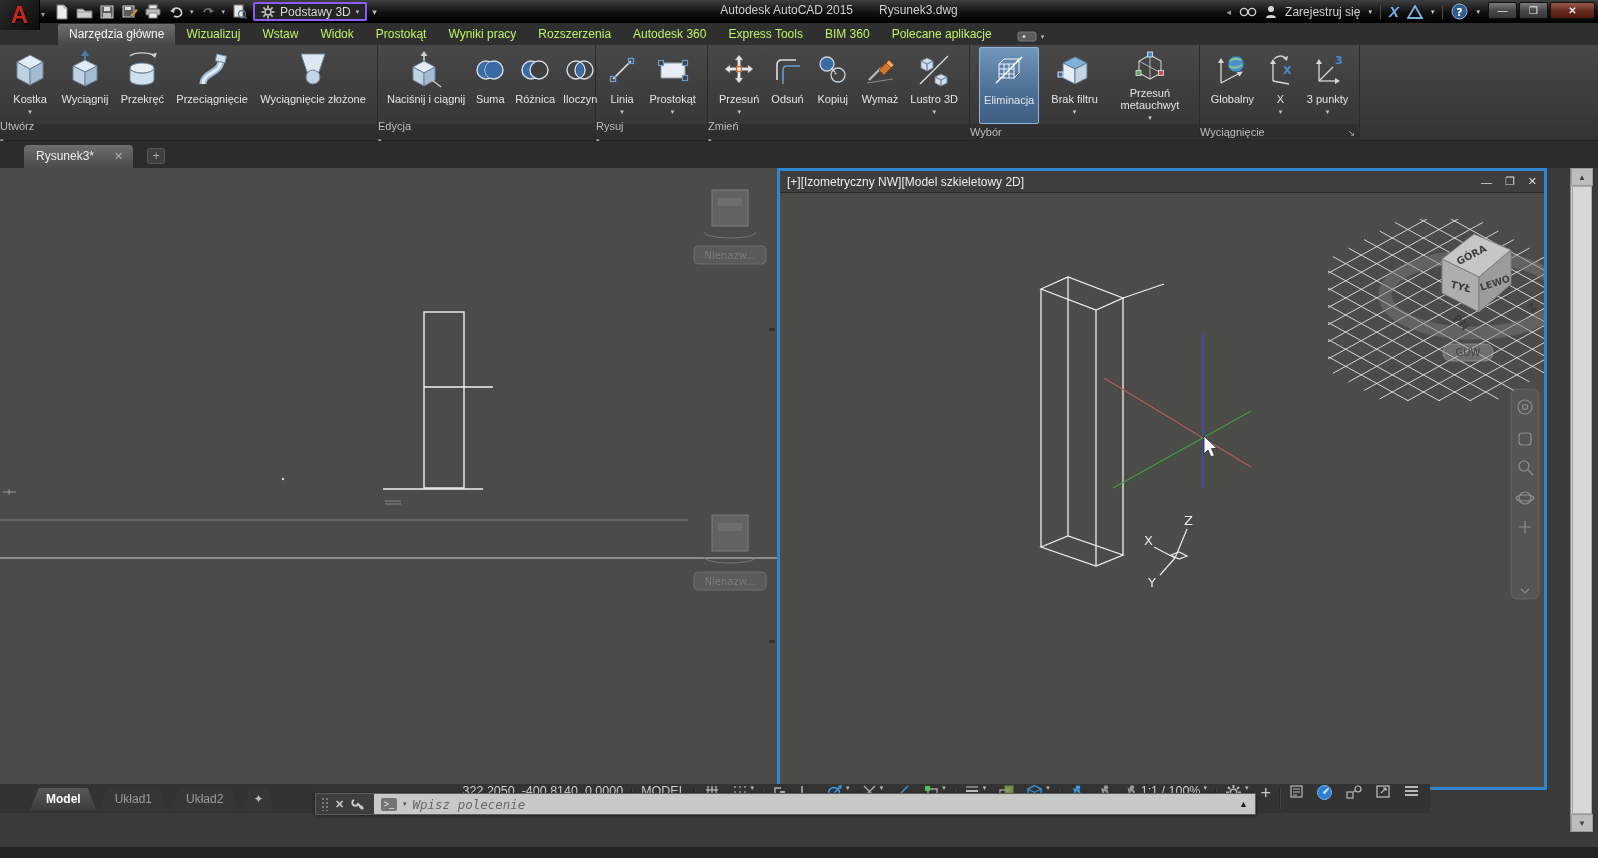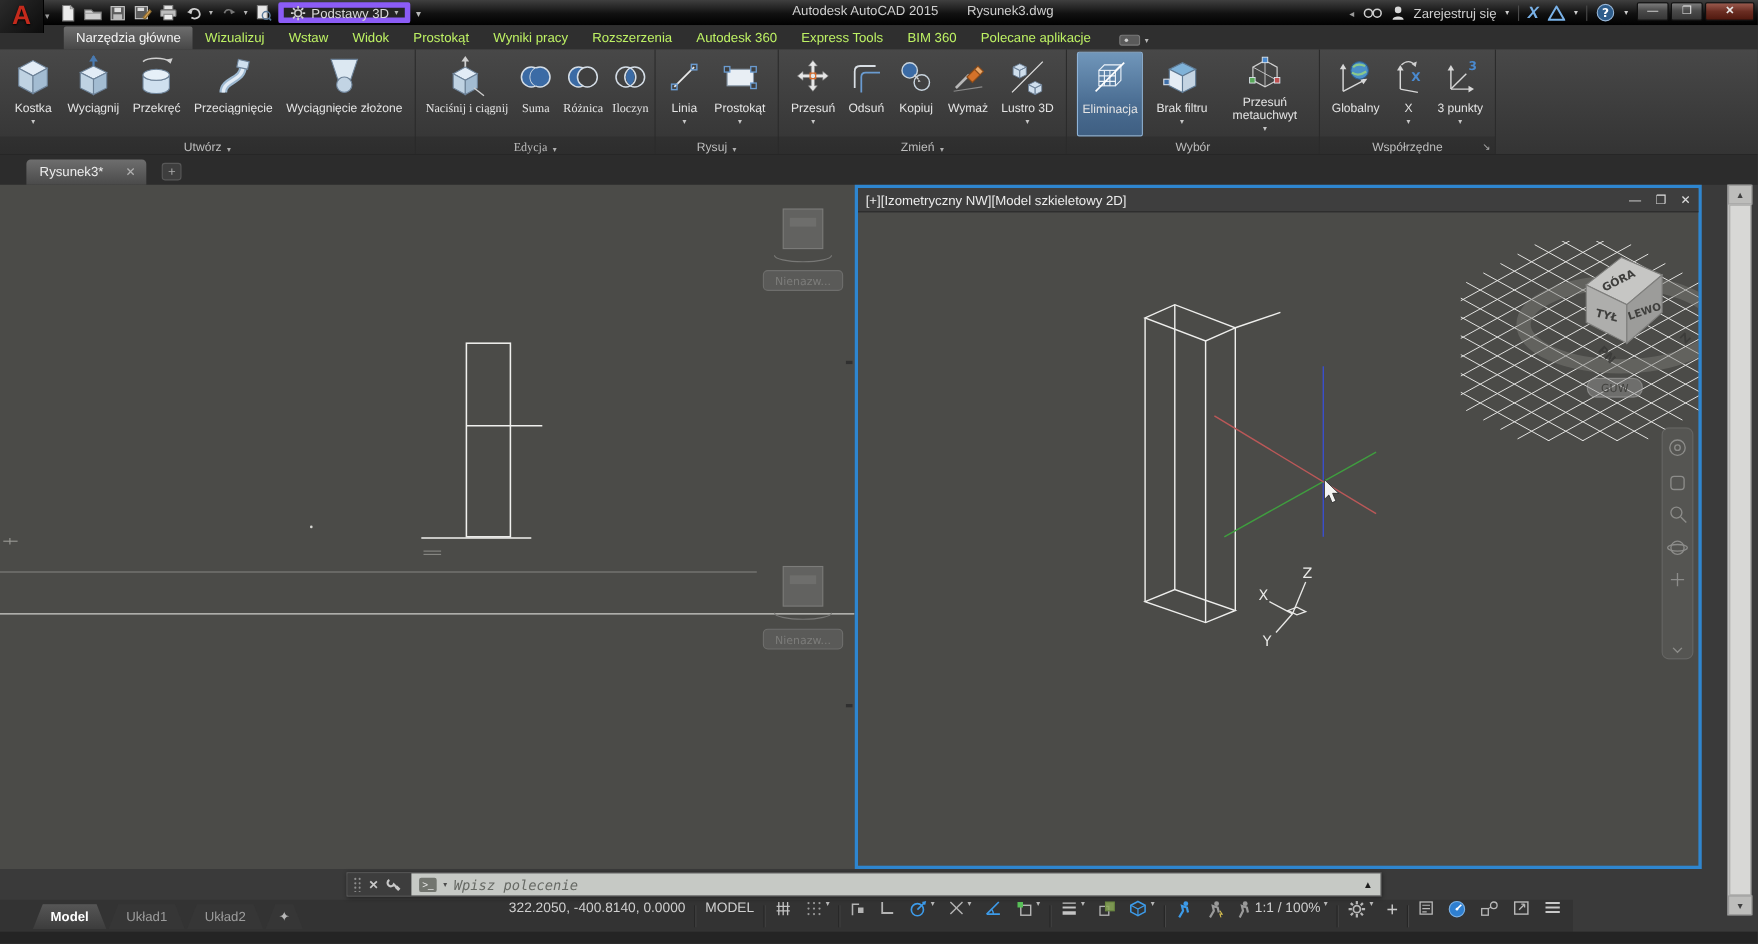--- a/index.html
+++ b/index.html
@@ -21,7 +21,7 @@
   .qat .qi { width:18px; height:17px; display:flex; align-items:center; justify-content:center; }
   .qat .caret { font-size:7px; color:#b8b8b8; }
   .ws-pill { display:flex; align-items:center; gap:5px; height:19px; padding:0 6px;
-    background:#252525; border:5px solid #8b5cf6; border-radius:2px; color:#d8d8d8; font-size:12px; }
+    background:#252525; border:2px solid #8b5cf6; border-radius:2px; color:#d8d8d8; font-size:12px; }
   .app-title { position:absolute; left:50%; top:3px; transform:translateX(-50%); font-size:12px; color:#cfcfcf; white-space:nowrap; }
   .app-title .doc { margin-left:26px; }
   .tb-right { position:absolute; right:118px; top:2px; height:19px; display:flex; align-items:center; gap:8px; font-size:12px; color:#d0d0d0; }

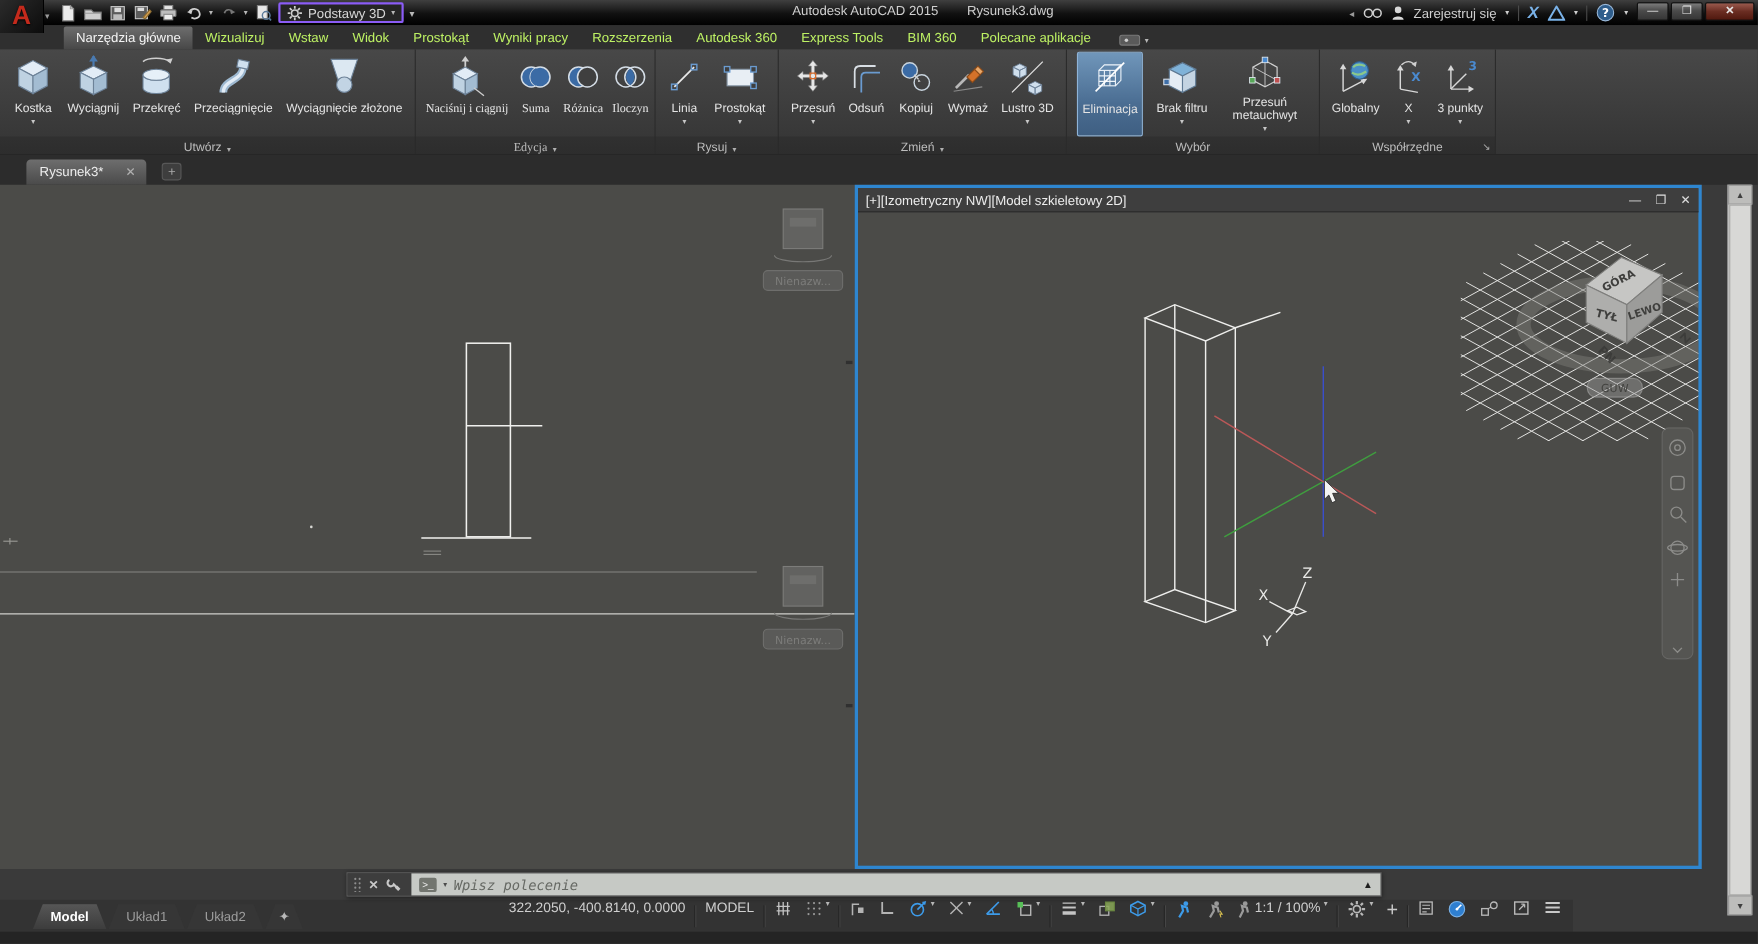--- a/index.html
+++ b/index.html
@@ -308,7 +308,7 @@
     </div>
   </div>
 
-  <div class="panel" style="width:218px;font-family:Liberation Serif, serif;">
+  <div class="panel" style="width:218px;">
     <div class="panel-body">
       <div class="rbtn">
         <span class="ric">

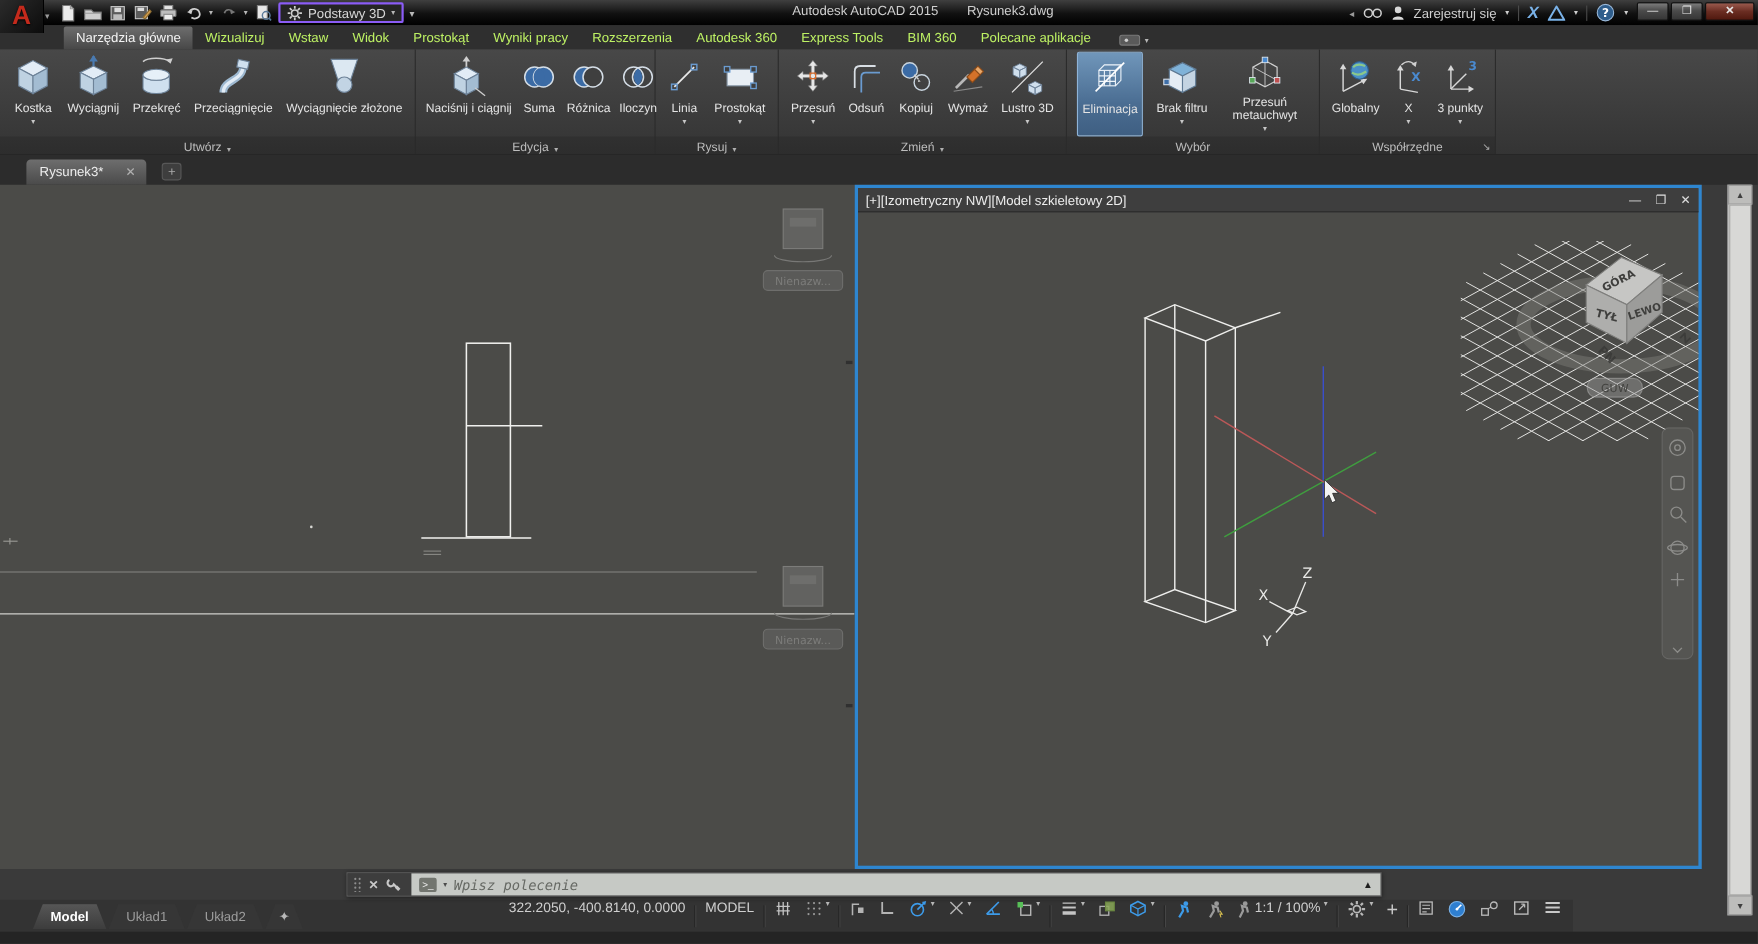--- a/index.html
+++ b/index.html
@@ -42,8 +42,8 @@
     background:linear-gradient(#484848,#3a3a3a 70%,#343434); display:flex; border-bottom:1px solid #262626; }
   .panel { display:flex; flex-direction:column; border-right:1px solid #2b2b2b; position:relative; }
   .panel-body { flex:1; display:flex; align-items:flex-start; justify-content:space-around; padding:2px 5px 0; }
-  .panel-footer { height:17px; display:flex; align-items:flex-end; justify-content:center; gap:5px;
-    font-size:11px; color:#bdbdbd; background:rgba(0,0,0,0.12); }
+  .panel-footer { height:17px; display:flex; align-items:flex-start; justify-content:center; gap:5px;
+    font-size:11px; color:#bdbdbd; background:rgba(0,0,0,0.12);flex-direction:column; }
   .panel-footer .caret { font-size:7px; color:#b0b0b0; }
   .launcher { position:absolute; right:4px; bottom:2px; font-size:9px; color:#aaa; }
   .rbtn { height:77px; display:flex; flex-direction:column; align-items:center; padding:1px 4px 0;

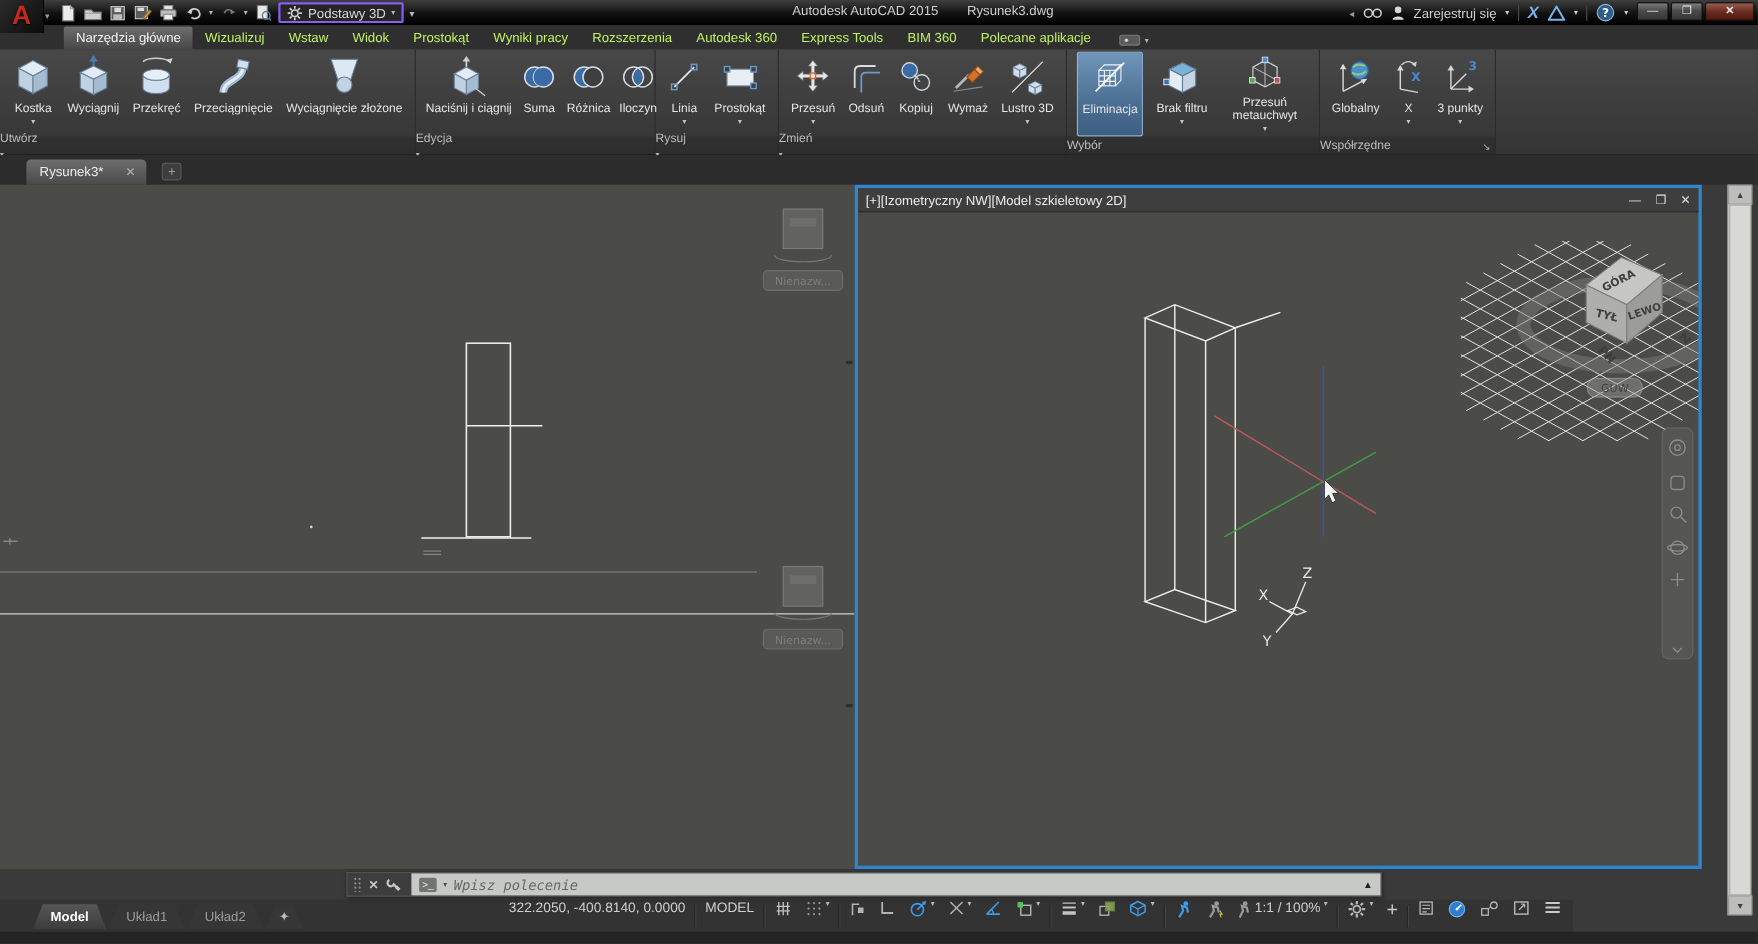--- a/index.html
+++ b/index.html
@@ -548,7 +548,7 @@
       </div>
     </div>
     <div class="panel-footer">
-      <span>Współrzędne</span>
+      <span>Wyciągnięcie</span>
     </div>
     <span class="launcher">↘</span>
   </div>

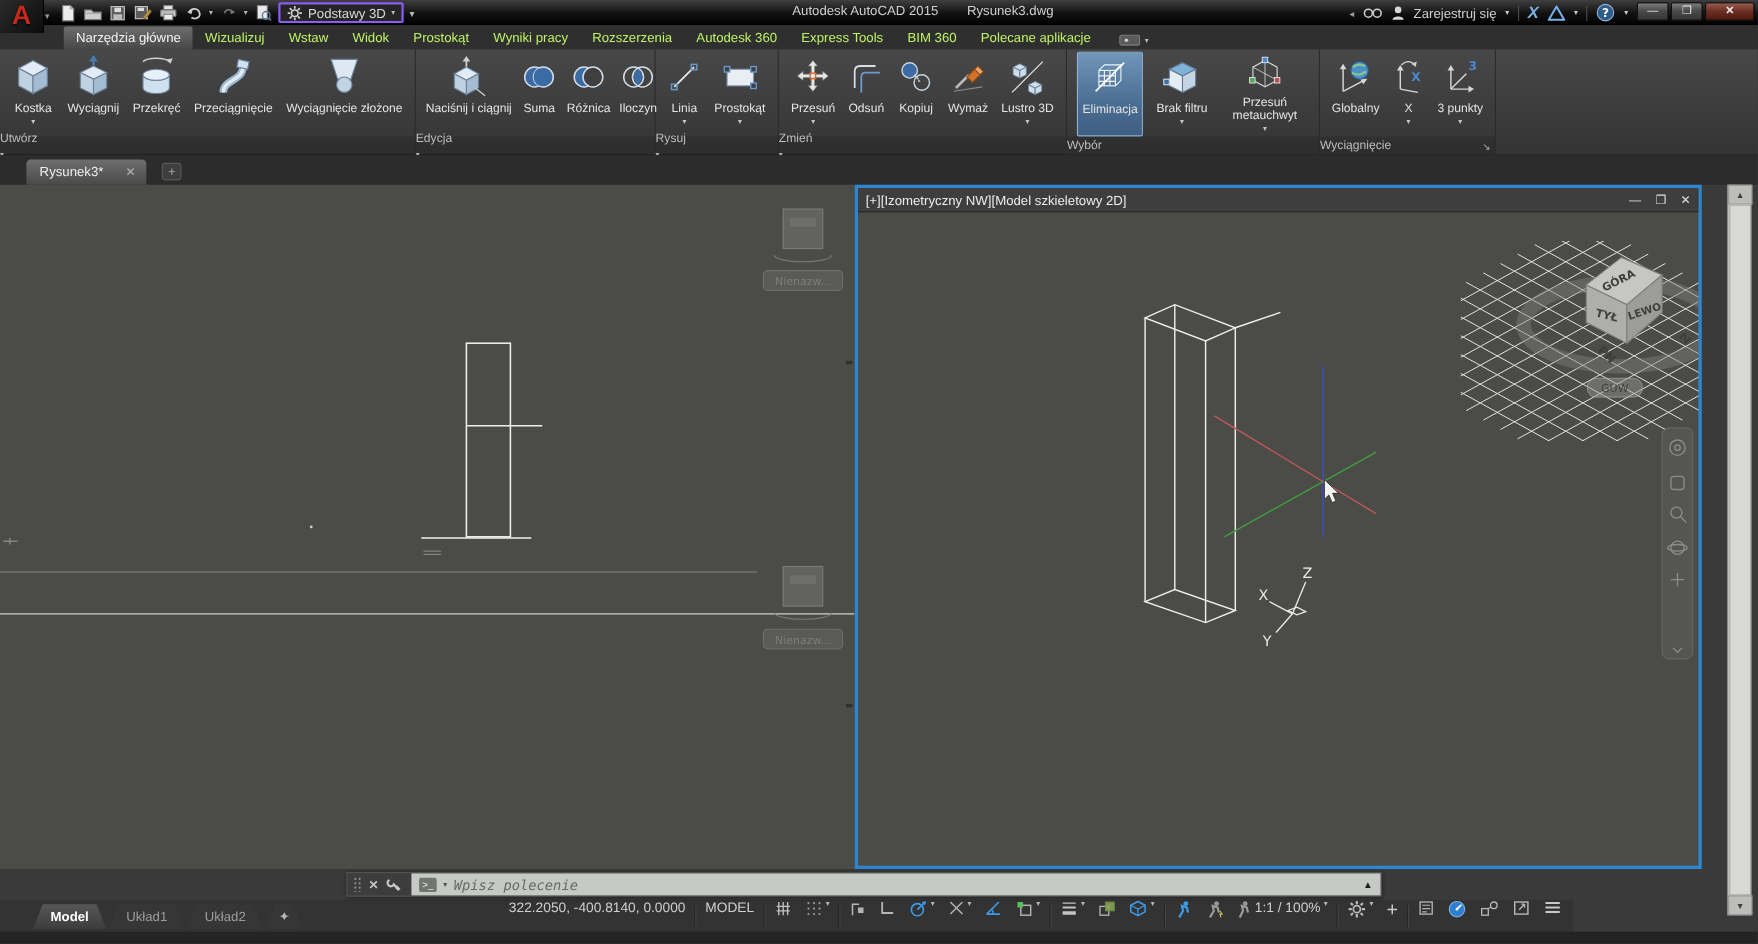--- a/index.html
+++ b/index.html
@@ -87,7 +87,7 @@
   .cmd-text { font-family:"DejaVu Sans Mono", monospace; font-style:italic; font-size:12.5px; color:#666964; }
   .cmd-hist { margin-left:auto; color:#1e1e1e; font-size:9px; }
   
-  .statusbar { position:absolute; left:0; top:818px; width:1430px; height:29px; background:#333;
+  .statusbar { position:absolute; left:0; top:784px; width:1430px; height:29px; background:#333;
     display:flex; align-items:center; }
   .bottom-edge { position:absolute; left:0; top:847px; width:1598px; height:11px; background:#242424; }
   .ltabs { display:flex; align-items:flex-end; margin-left:30px; gap:2px; height:24px; }

